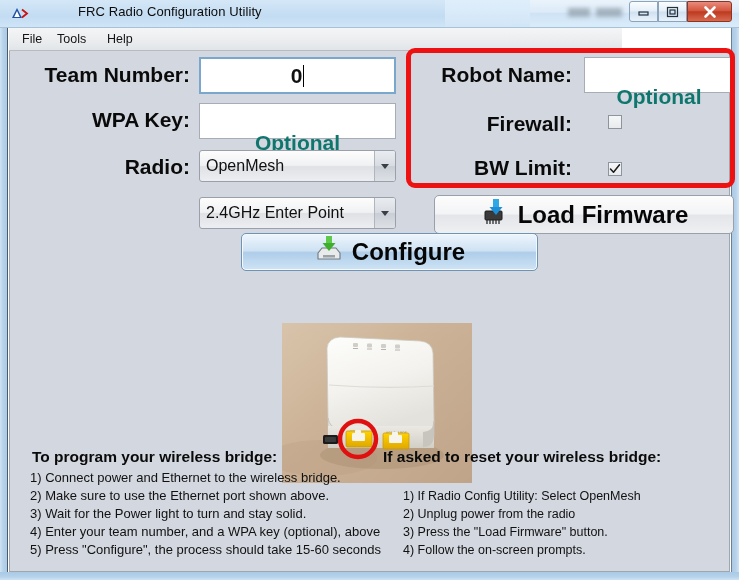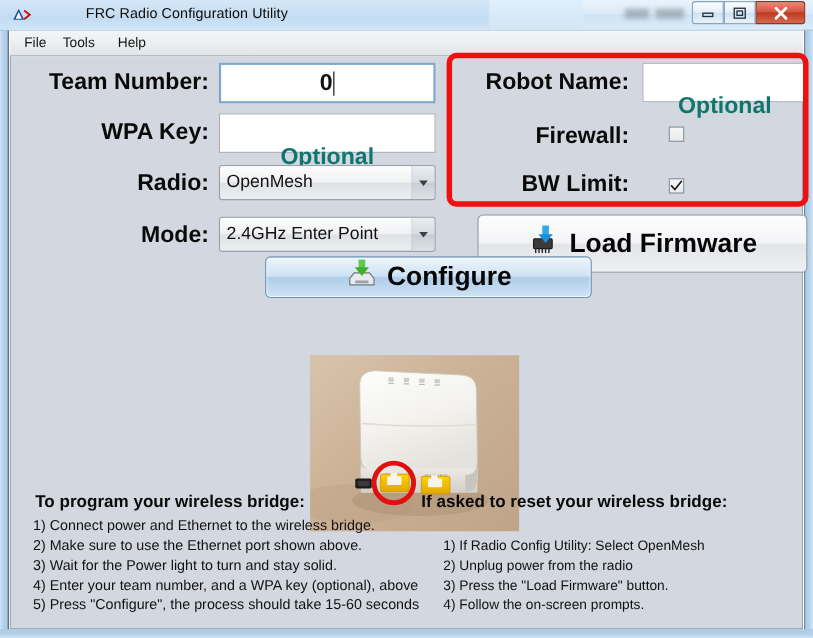--- a/index.html
+++ b/index.html
@@ -94,7 +94,7 @@
   
   #menubar {
     position: absolute; left: 9px; top: 28px;
-    width: 721px; height: 23px;
+    width: 613px; height: 23px;
     background: linear-gradient(to bottom,#f4f5f6 0%, #eceef0 50%, #e2e5e8 100%);
     border-bottom: 1px solid #b8bcc0;
     box-sizing: border-box;

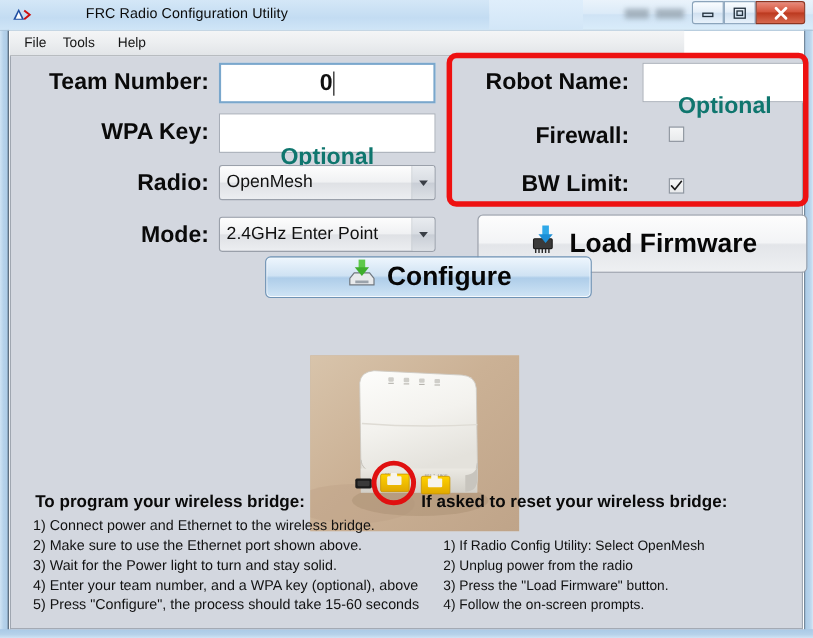--- a/index.html
+++ b/index.html
@@ -305,7 +305,6 @@
         </div>
     </div>
 
-    <div class="flabel big" style="left:0px; top:151px; width:180px;">Mode:</div>
 
     <div class="combo" id="mode-combo" style="left:189px; top:146px; width:197px; height:32px;">
       <div class="ctext">2.4GHz Enter Point</div>

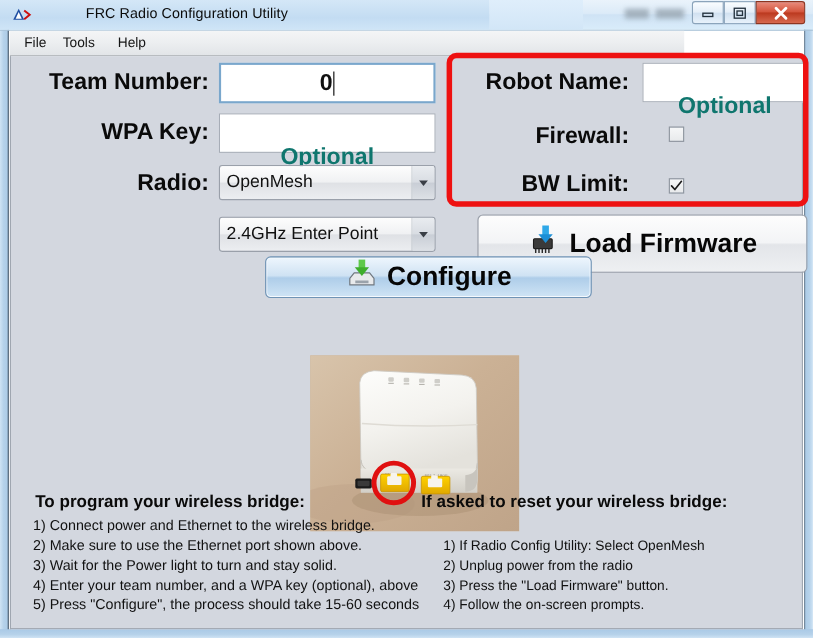--- a/index.html
+++ b/index.html
@@ -333,7 +333,7 @@
 
     <div id="red-box"></div>
 
-    <div class="actbtn" id="load-firmware-btn" style="left:424px; top:144px; width:300px; height:53px;">
+    <div class="actbtn" id="load-firmware-btn" style="left:424px; top:144px; width:300px; height:39px;">
       <span>
         <svg width="30" height="28" viewBox="0 0 30 28">
 

